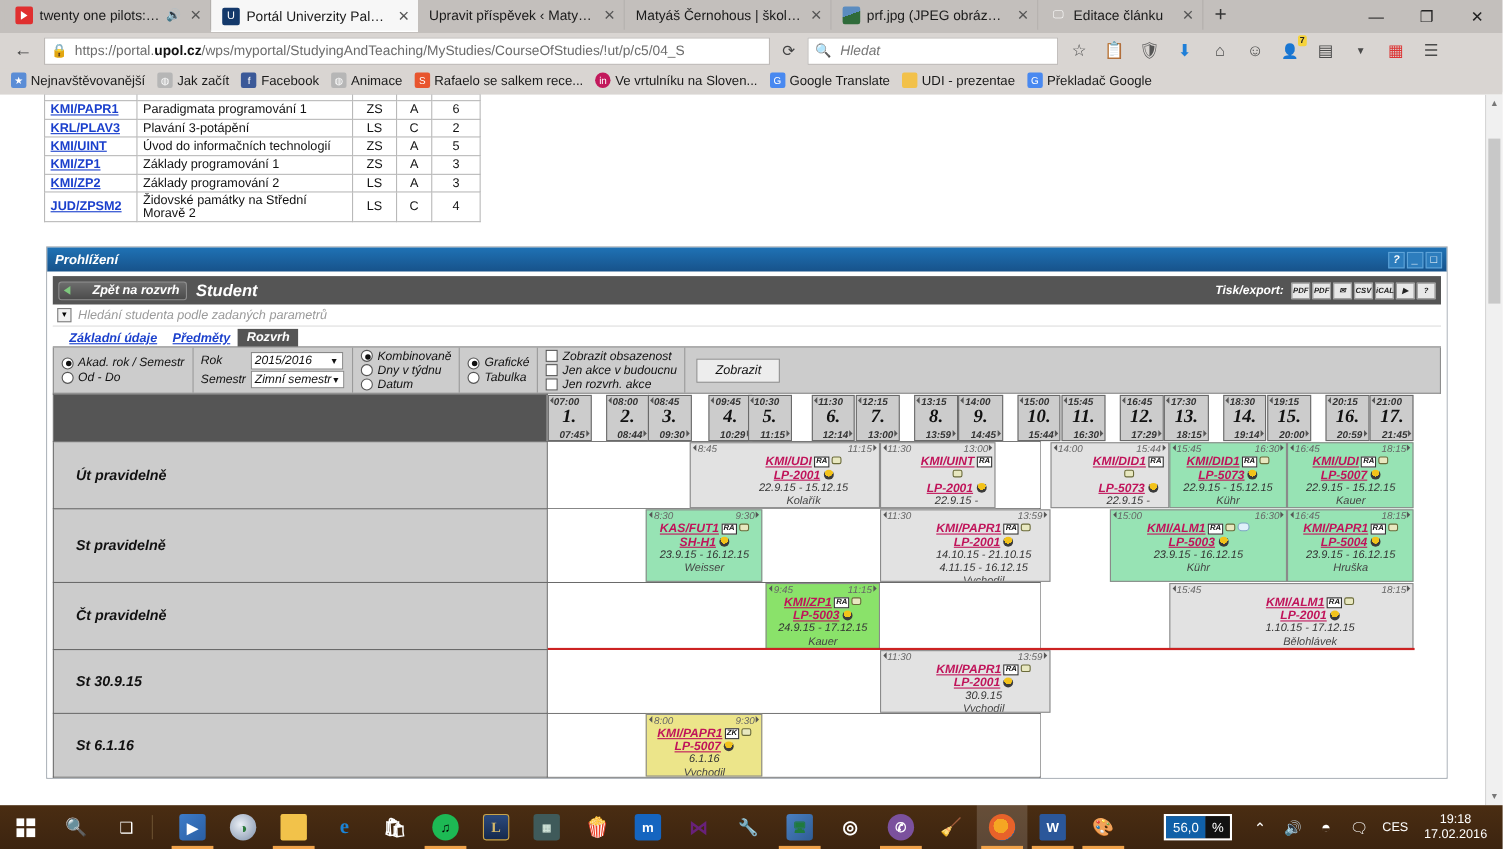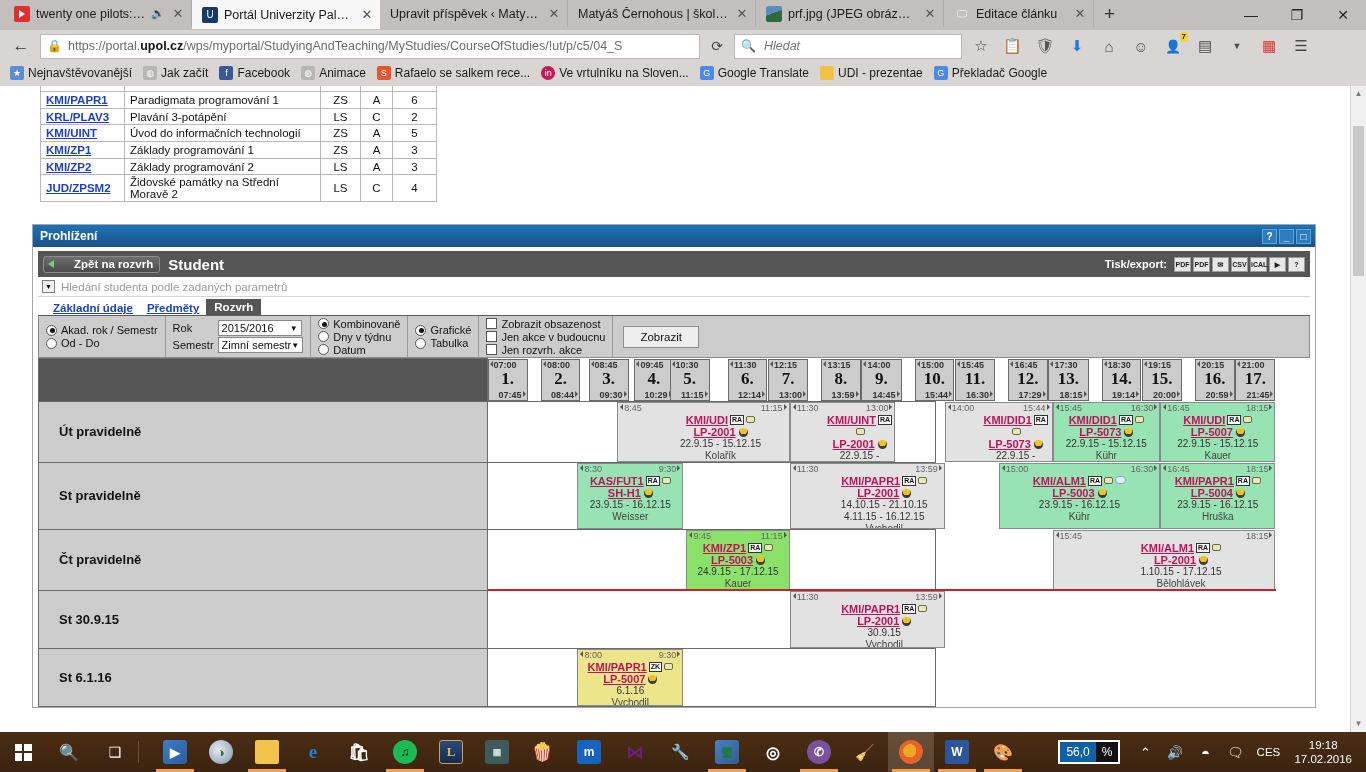--- a/index.html
+++ b/index.html
@@ -74,7 +74,7 @@
   #sep { height:22px; }
 
   
-  #portlet { margin:0 34px 0 32px; border:1px solid #9fa6ad; }
+  #portlet { margin:0 34px 0 42px; border:1px solid #9fa6ad;font-style:italic; }
   #pl-head { height:22px; background:linear-gradient(#1f72b5,#17528a); display:flex; align-items:center;
              padding:0 4px 0 7px; color:#fff; font-weight:bold; font-size:12px; }
   #pl-head .sp { flex:1; }

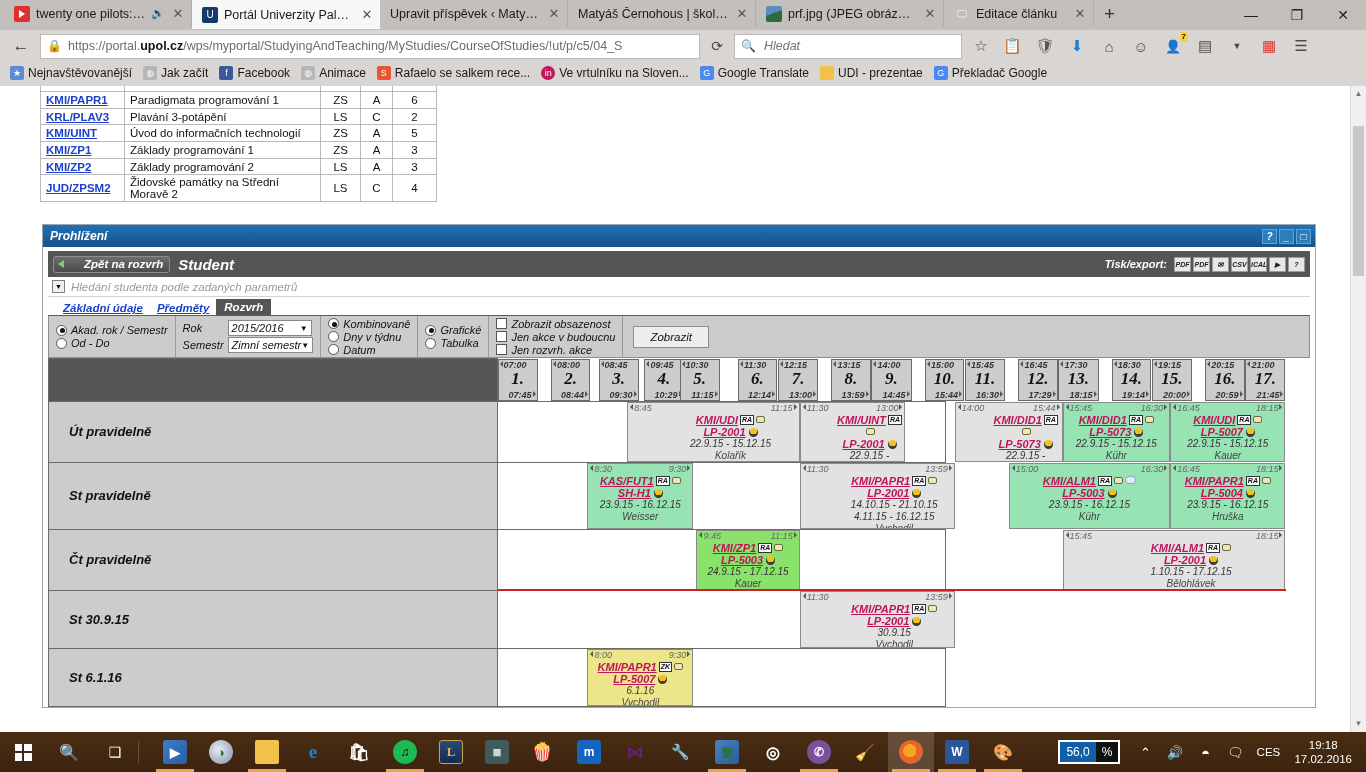--- a/index.html
+++ b/index.html
@@ -469,7 +469,7 @@
                         <span class="hn">2.</span>
                         <span class="he">08:44<span class="arrR"></span></span>
                       </div>
-                      <div class="hcell" style="position: absolute; left: 101px; width: 40.0678px; top: 0px; border: 1px solid rgb(106, 106, 106);">
+                      <div class="hcell" style="position: absolute; left: 91px; width: 40.0678px; top: 0px; border: 1px solid rgb(106, 106, 106);">
                         <span class="hs"><span class="arrL"></span>08:45</span>
                         <span class="hn">3.</span>
                         <span class="he">09:30<span class="arrR"></span></span>

